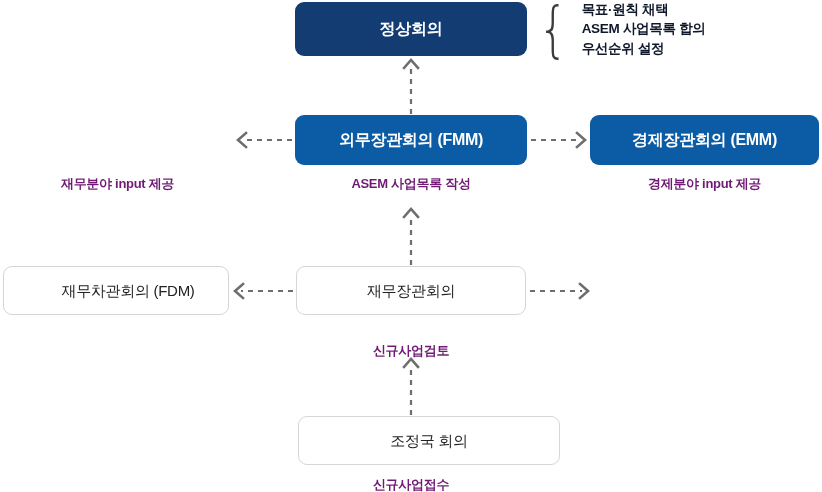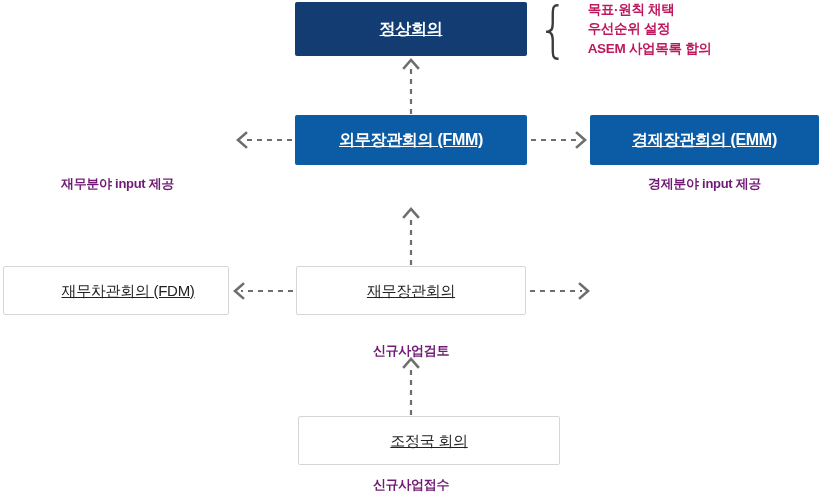--- a/index.html
+++ b/index.html
@@ -88,10 +88,10 @@
     transform-origin: left center;
   }
   .brace-lines {
-    margin-left: 14px;
+    margin-left: 8px;
     font-size: 13.5px;
     font-weight: bold;
-    color: #be185d;
+    color: #0f172a;
     letter-spacing: -0.3px;
     line-height: 1.42;
     white-space: nowrap;

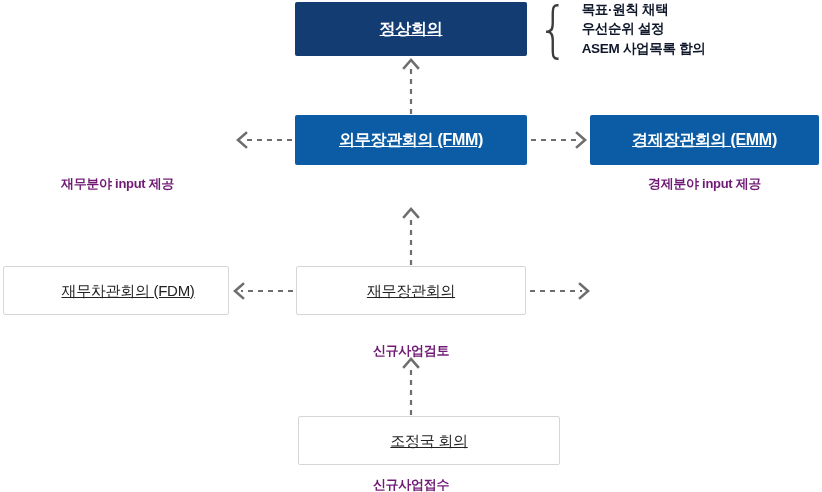--- a/index.html
+++ b/index.html
@@ -29,11 +29,10 @@
     display: flex;
     align-items: center;
     justify-content: center;
-    border-radius: 2px;
+    border-radius: 9px;
     text-align: center;
     line-height: 1.2;
     letter-spacing: -0.3px;
-    text-decoration: underline;
   }
   .box.navy {
     background: #123c72;

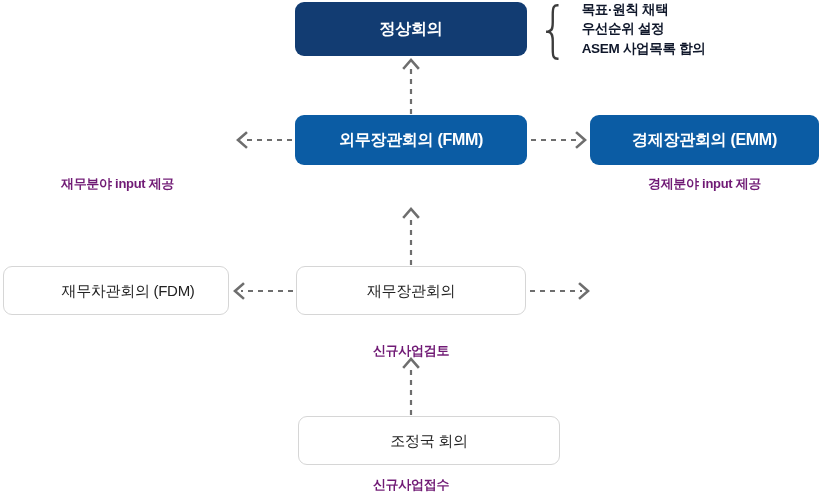--- a/index.html
+++ b/index.html
@@ -108,8 +108,8 @@
     <span class="brace-glyph">{</span>
     <div class="brace-lines">
       <div>목표·원칙 채택</div>
+      <div>ASEM 사업목록 합의</div>
       <div>우선순위 설정</div>
-      <div>ASEM 사업목록 합의</div>
     </div>
   </div>
 

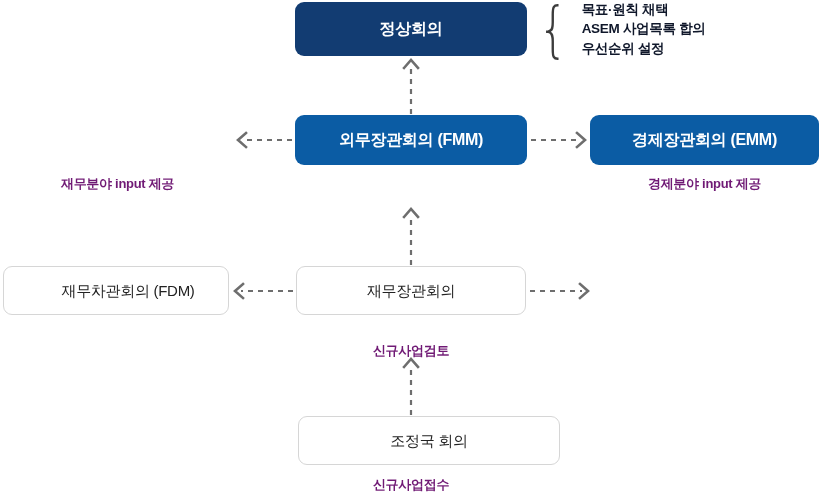--- a/index.html
+++ b/index.html
@@ -123,6 +123,7 @@
   <div class="caption" style="left:3px; top:175px; width:229px;">재무분야 input 제공</div>
 
   <div class="box blue" style="left:295px; top:115px; width:232px; height:50px;">외무장관회의 (FMM)</div>
+  <div class="caption" style="left:295px; top:175px; width:232px;">ASEM 사업목록 작성</div>
 
   <div class="box blue" style="left:590px; top:115px; width:229px; height:50px;">경제장관회의 (EMM)</div>
   <div class="caption" style="left:590px; top:175px; width:229px;">경제분야 input 제공</div>

